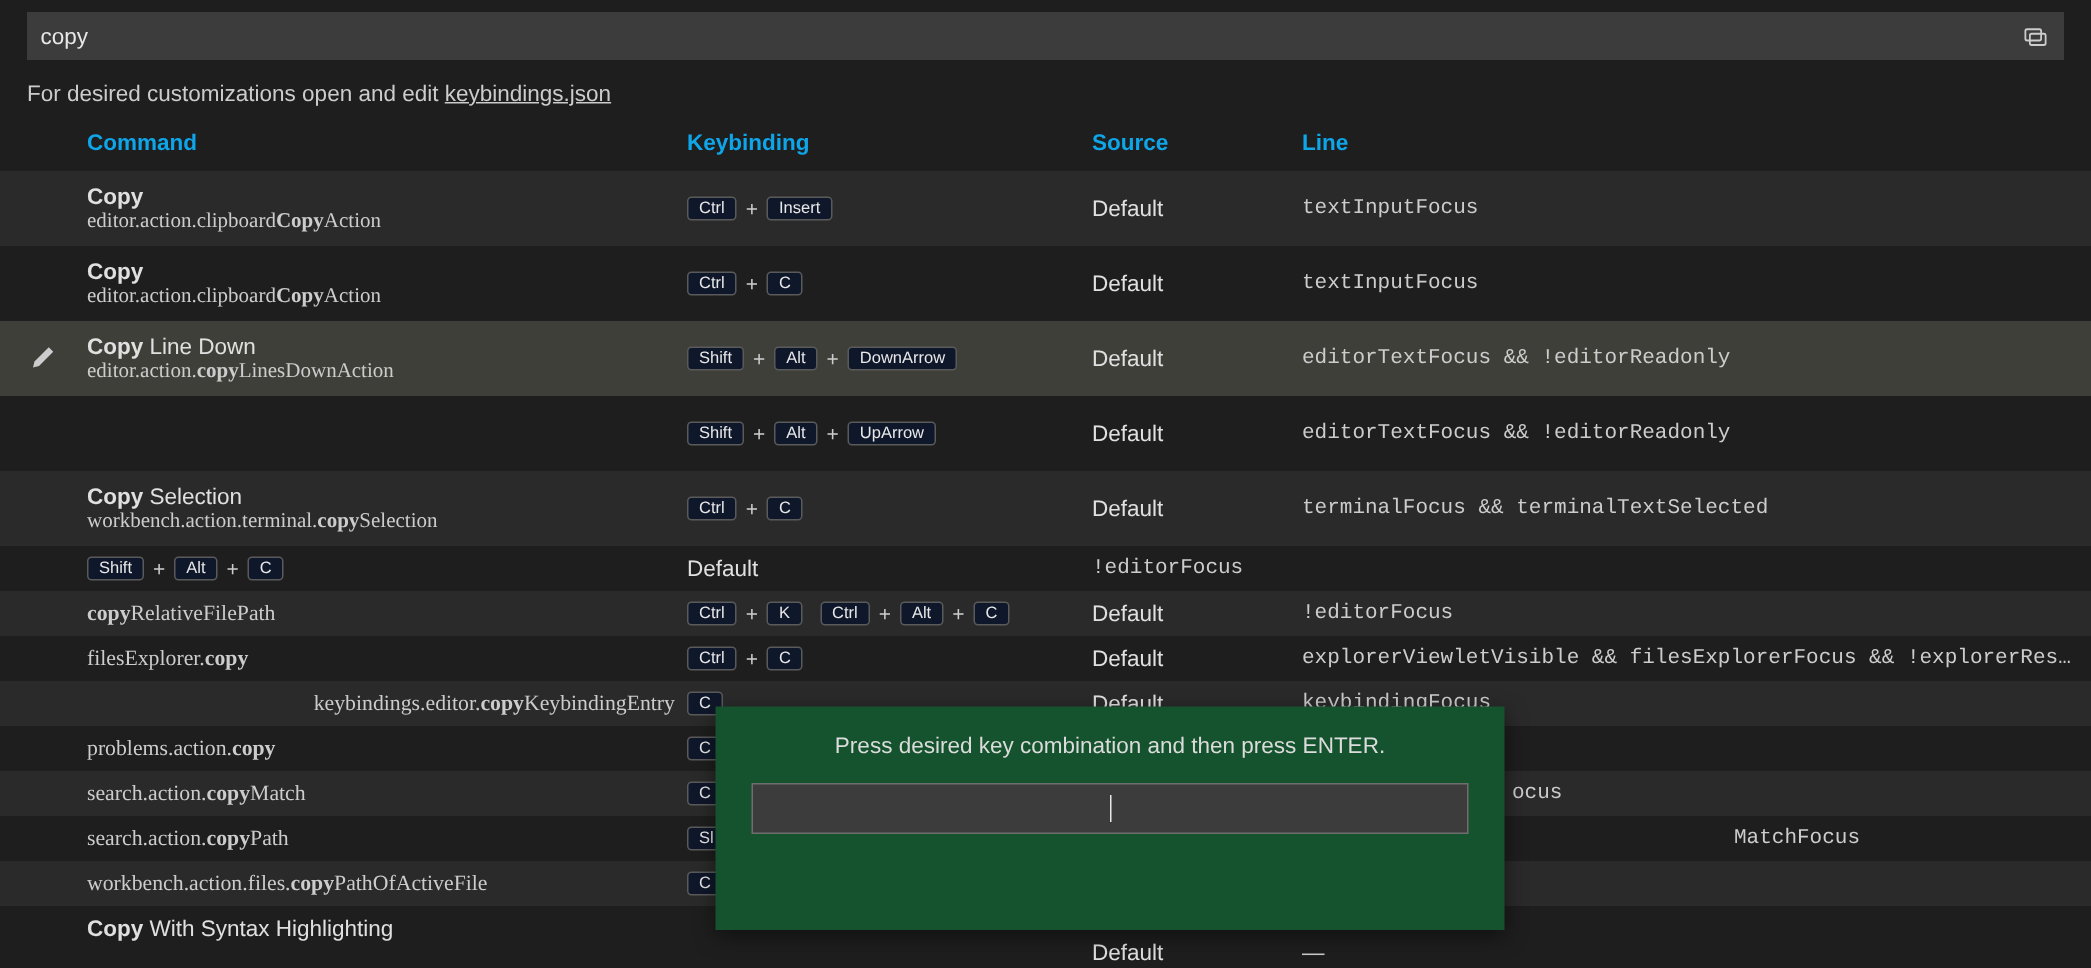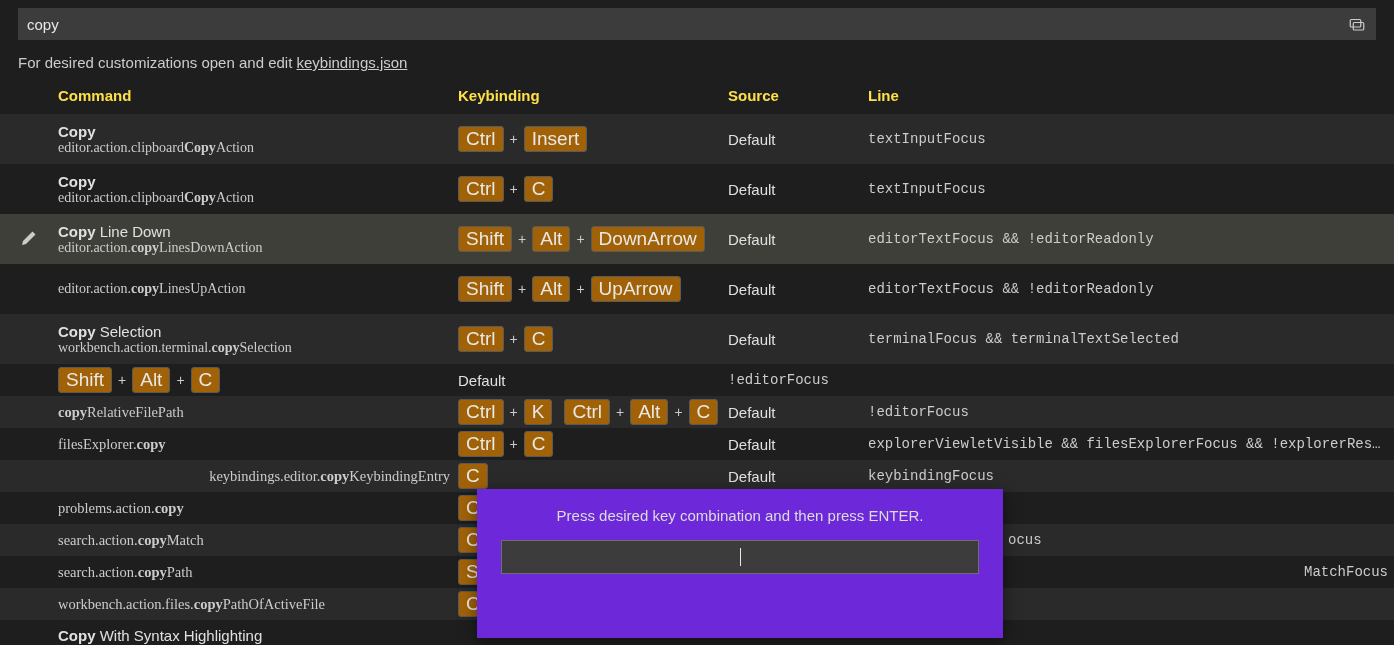--- a/index.html
+++ b/index.html
@@ -53,7 +53,7 @@
     grid-template-columns: 58px 400px 270px 140px 1fr;
     padding: 6px 0 10px 0;
     font-weight: 600;
-    color: #fde047;
+    color: #0ea5e9;
     font-size: 15px;
   }
   .row {

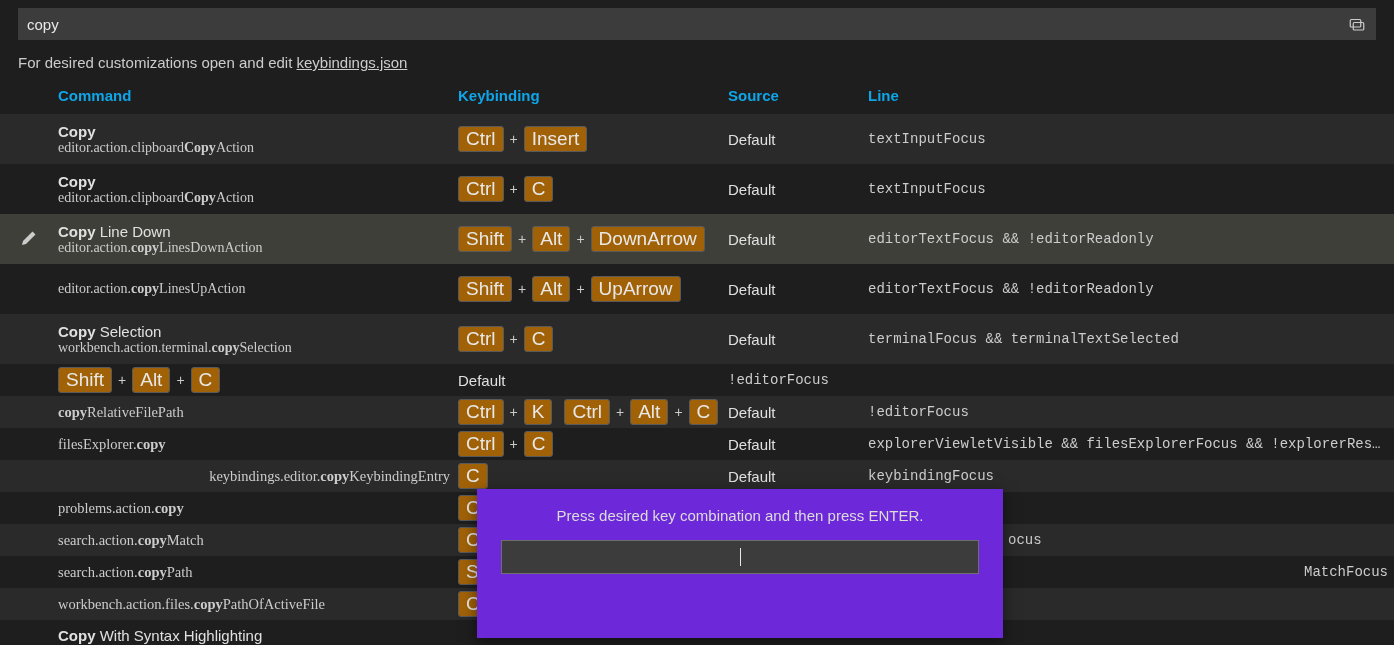--- a/index.html
+++ b/index.html
@@ -82,11 +82,11 @@
   .cmd-id .b { font-weight: 700; }
   .keys-cell { display: flex; align-items: center; gap: 6px; flex-wrap: wrap; }
   .key {
-    background: #a16207;
+    background: #0f172a;
     border: 1px solid #5a5a5a;
     border-radius: 3px;
     padding: 1px 7px;
-    font-size: 19px;
+    font-size: 11px;
     color: #e8e8e8;
     font-family: "Segoe UI", sans-serif;
   }

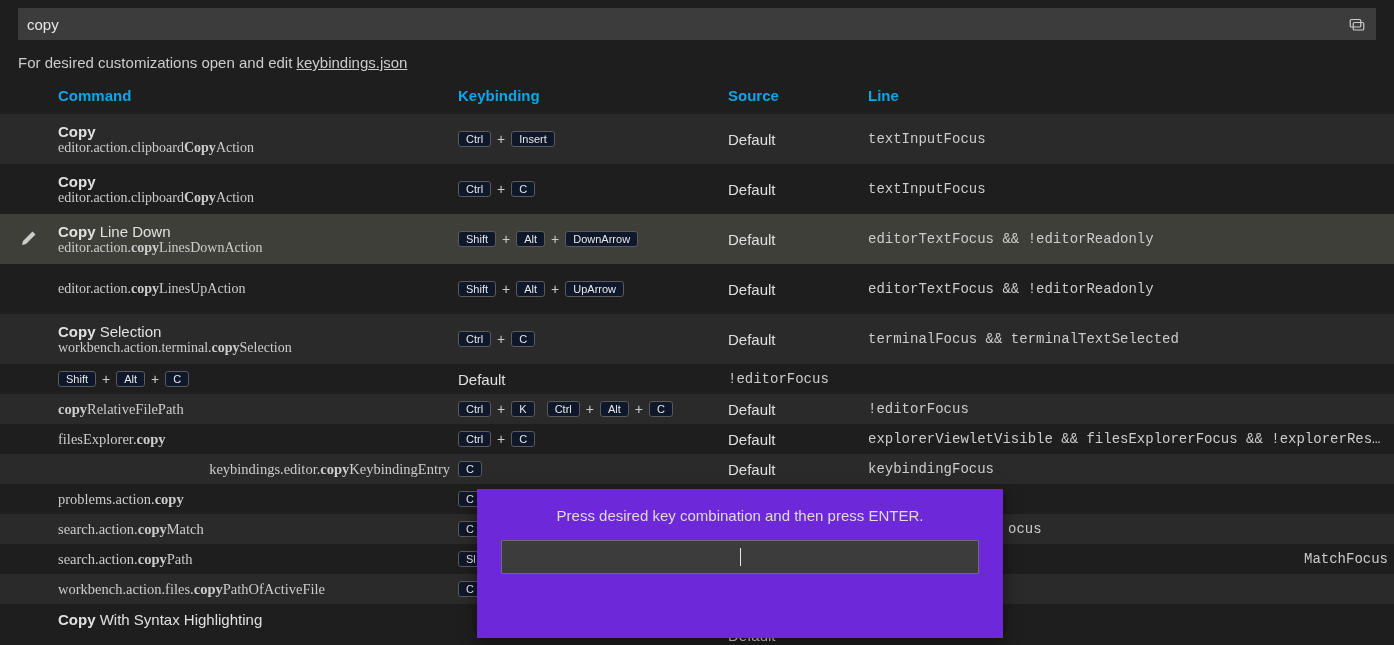--- a/index.html
+++ b/index.html
@@ -209,7 +209,6 @@
       <div class="row twoline">
         <div class="gutter"></div>
         <div class="cmd-cell">
-          <div class="cmd-id">editor.action.<span class="b">copy</span>LinesUpAction</div>
         </div>
         <div class="keys-cell">
           <span class="key">Shift</span>

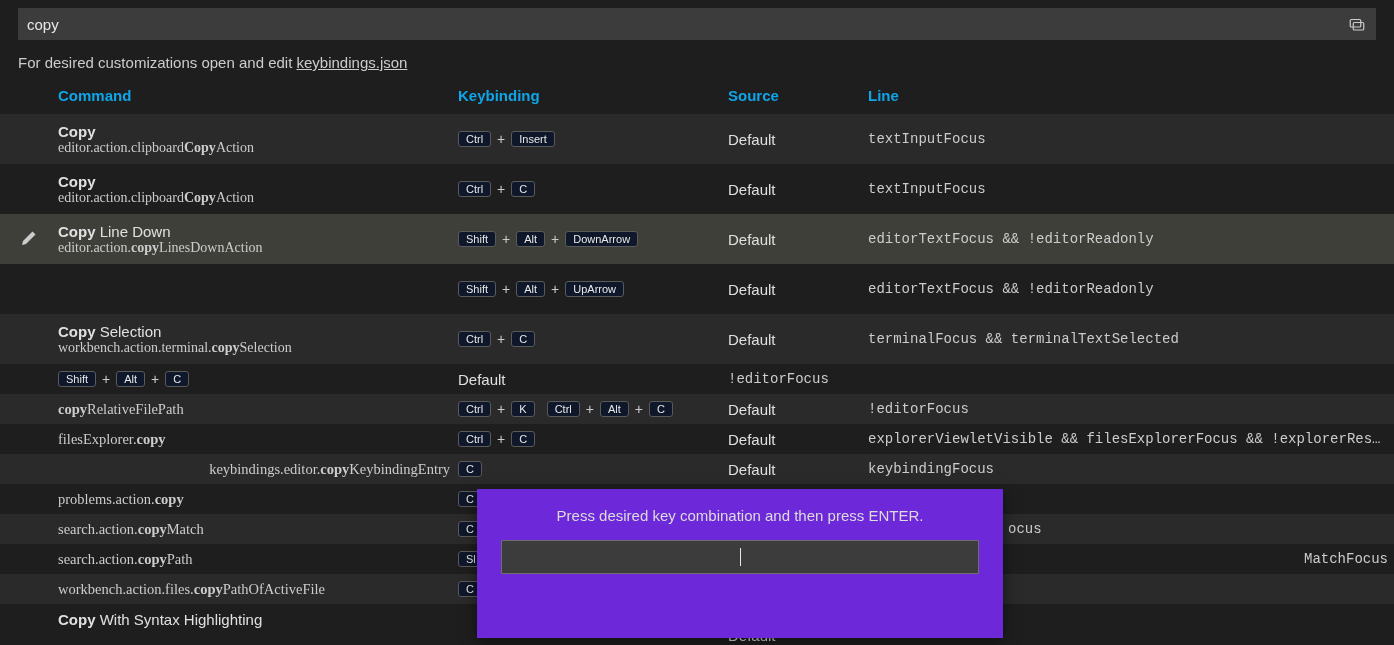--- a/index.html
+++ b/index.html
@@ -102,9 +102,9 @@
 
   .overlay {
     position: absolute;
-    left: 477px; top: 489px;
+    left: 477px; top: 471px;
     width: 526px;
-    background: #6d28d9;
+    background: #14532d;
     box-shadow: 0 4px 14px rgba(0,0,0,0.5);
     padding: 18px 24px 64px 24px;
     z-index: 50;

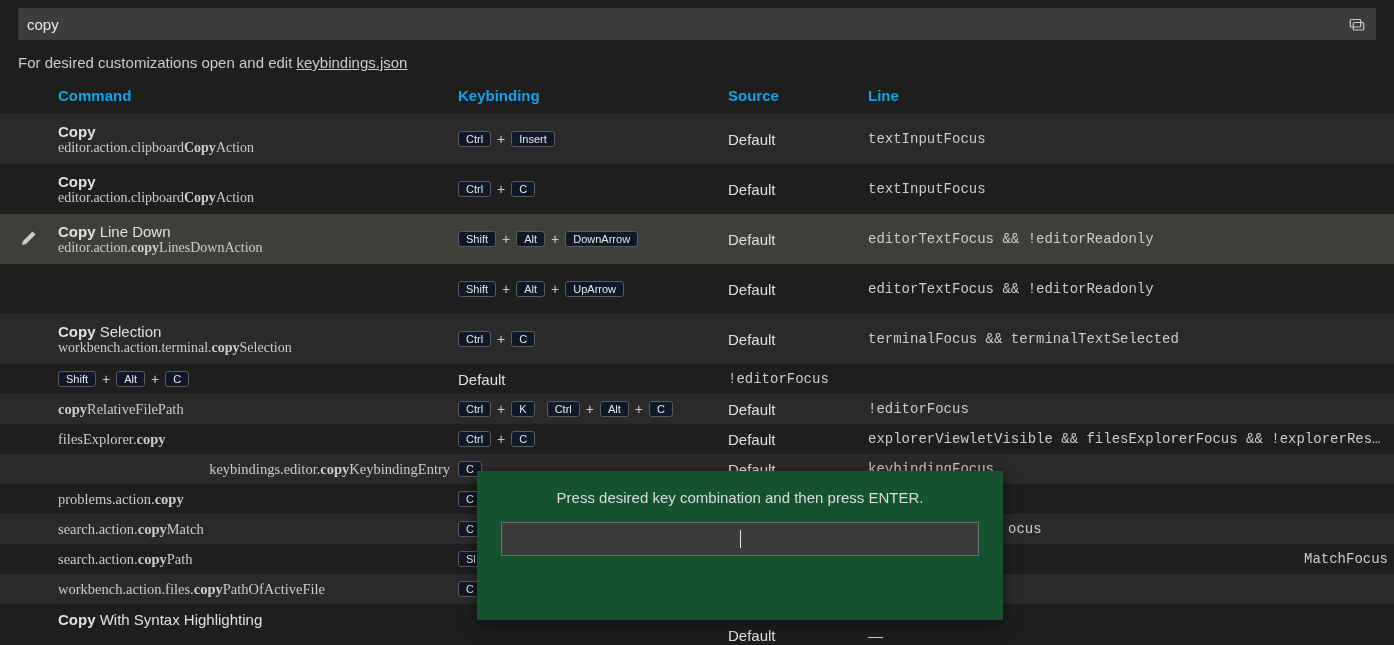--- a/index.html
+++ b/index.html
@@ -320,7 +320,7 @@
           <span class="key">Sl</span>
         </div>
         <div class="src-cell">Default</div>
-        <div class="when-cell" style="text-align: right; padding-left: 140px;">MatchFocus</div>
+        <div class="when-cell" style="text-align: center; padding-left: 140px;">MatchFocus</div>
       </div>
       <div class="row alt">
         <div class="gutter"></div>

